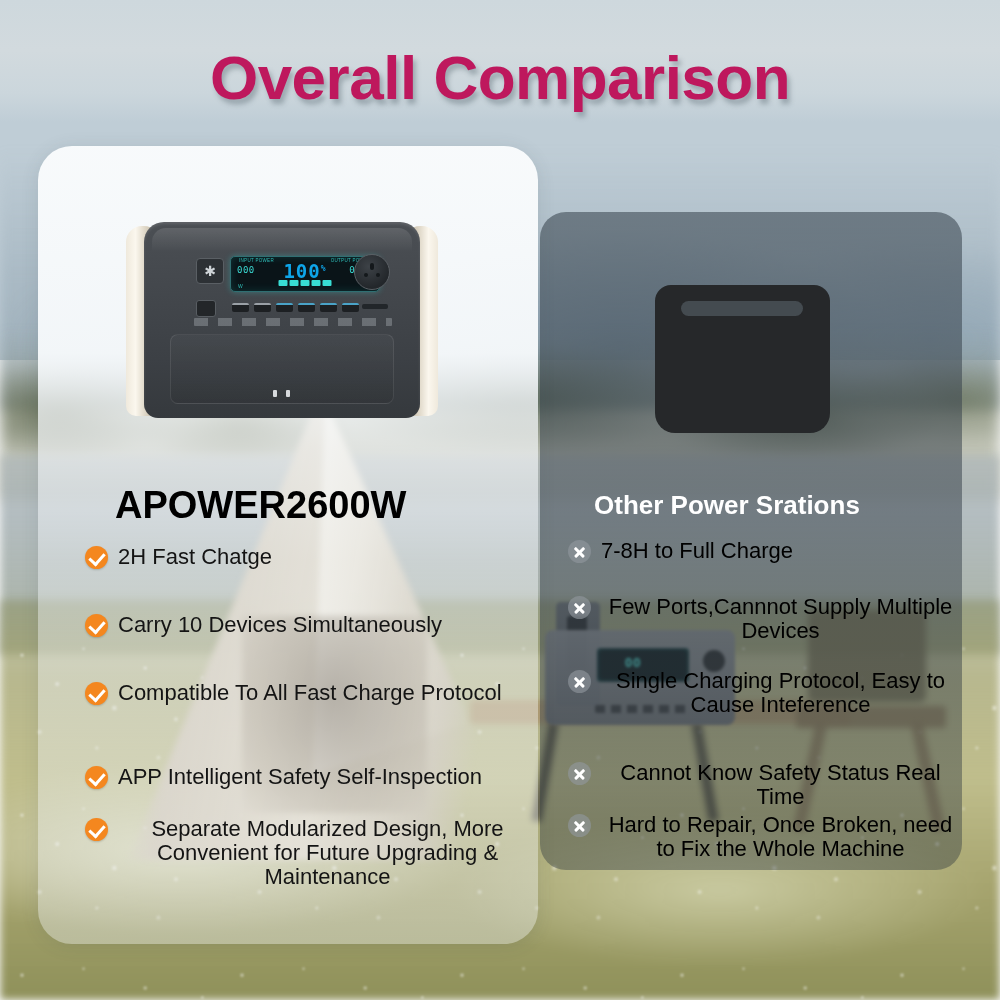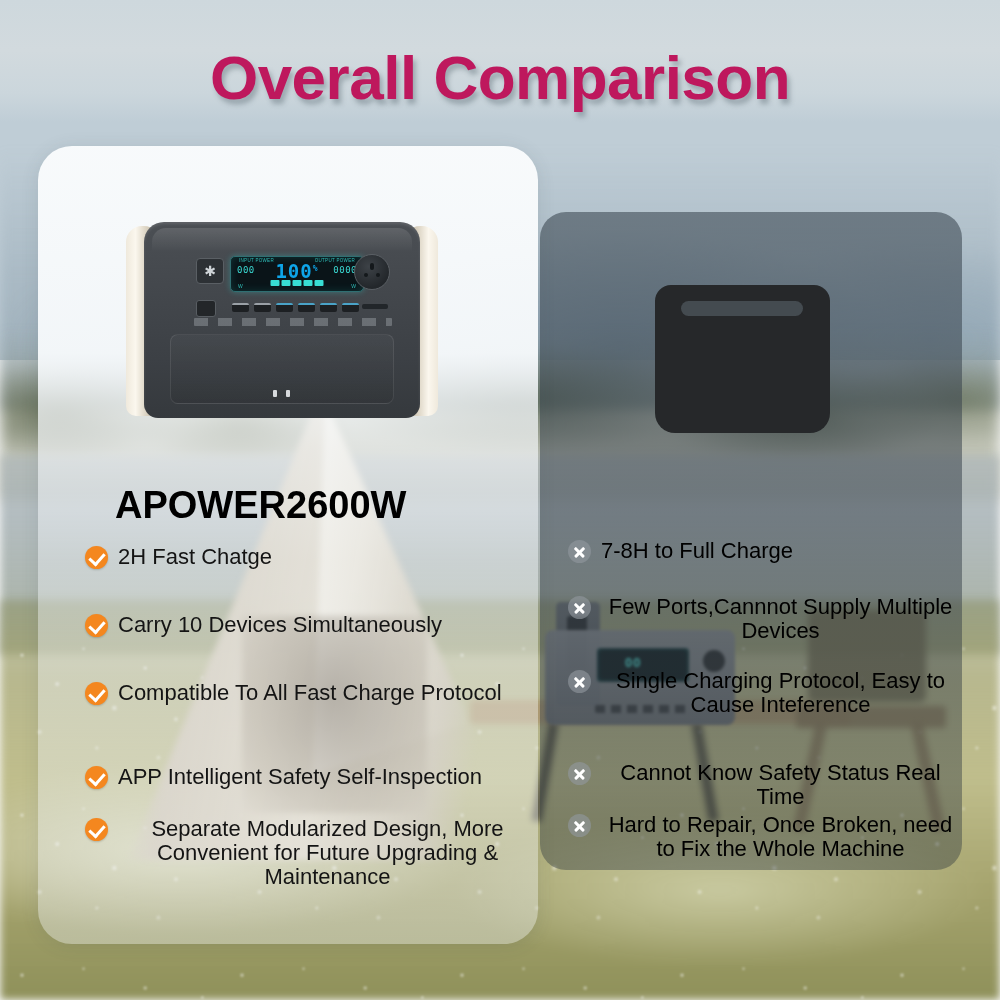--- a/index.html
+++ b/index.html
@@ -236,6 +236,7 @@
     border: 1px solid #2f6f72;
     box-shadow: 0 0 6px rgba(50,230,225,.3), inset 0 0 8px rgba(40,200,195,.18);
     overflow: hidden;
+    padding-left: 16px;
   }
   .lcd .lcd-center {
     position: absolute; left: 50%; top: 3px; transform: translateX(-50%);

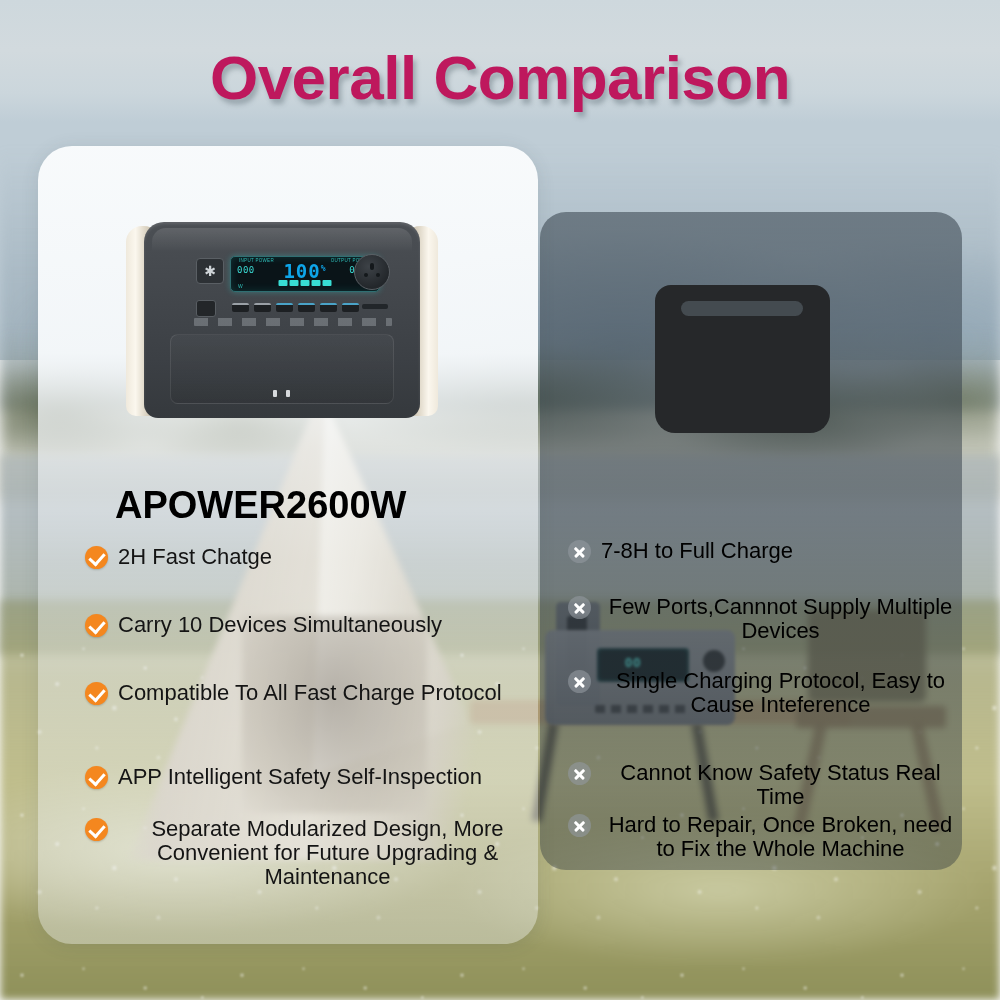--- a/index.html
+++ b/index.html
@@ -476,6 +476,7 @@
   </div>
 
   <div class="col-head left">APOWER2600W</div>
+  <div class="col-head right">Other Power Srations</div>
 
   <div class="feature-list left">
       <div class="feature" style="top: 0px;">

